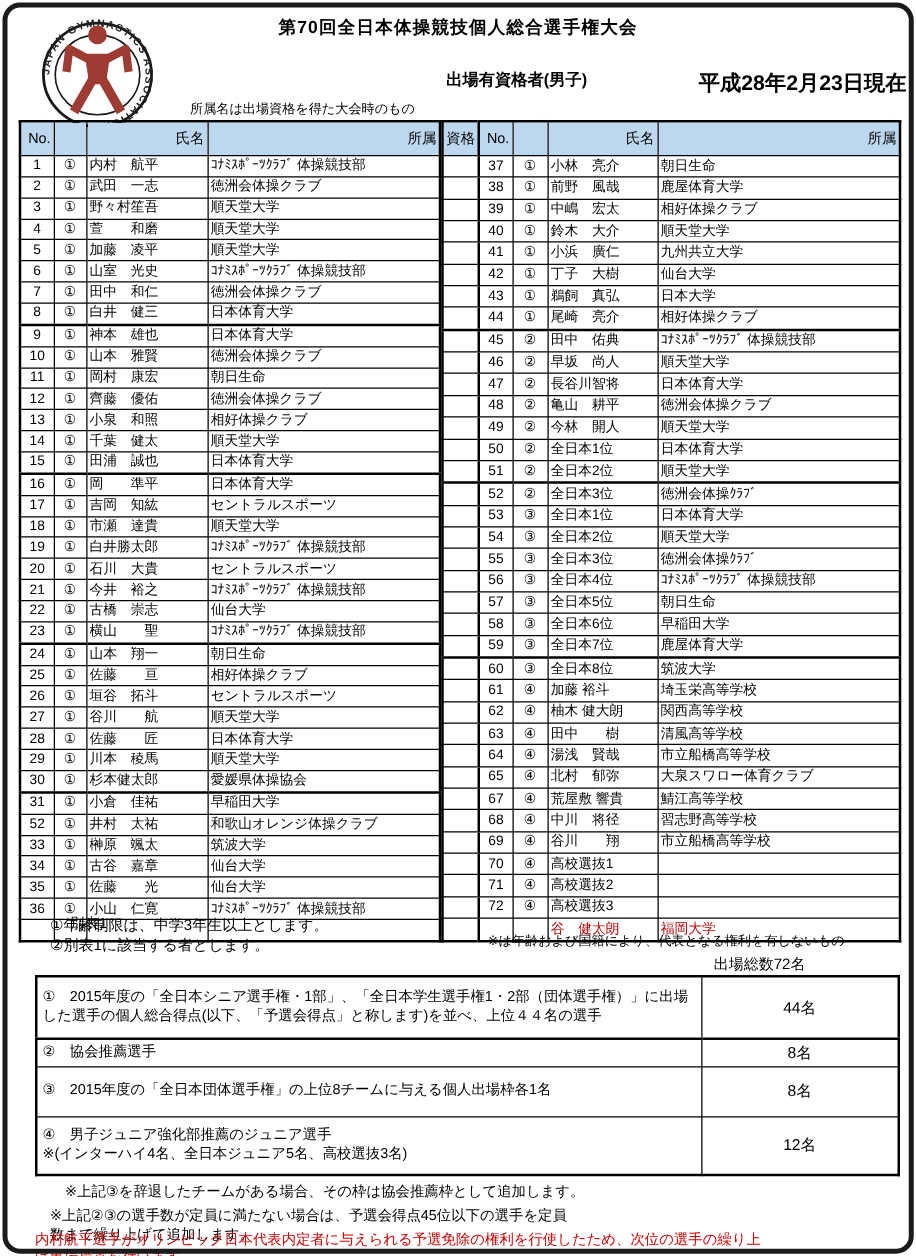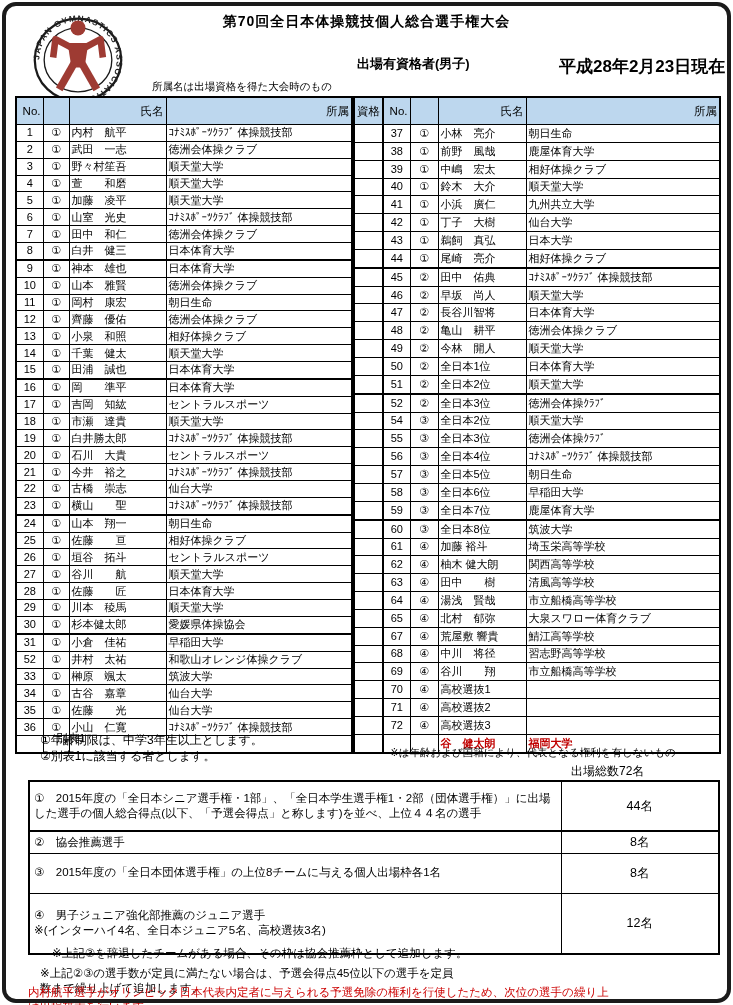--- a/index.html
+++ b/index.html
@@ -444,6 +444,13 @@
           </tr>
           <tr>
             <td class="c"></td>
+            <td class="c">53</td>
+            <td class="c">③</td>
+            <td>全日本1位</td>
+            <td>日本体育大学</td>
+          </tr>
+          <tr>
+            <td class="c"></td>
             <td class="c">54</td>
             <td class="c">③</td>
             <td>全日本2位</td>

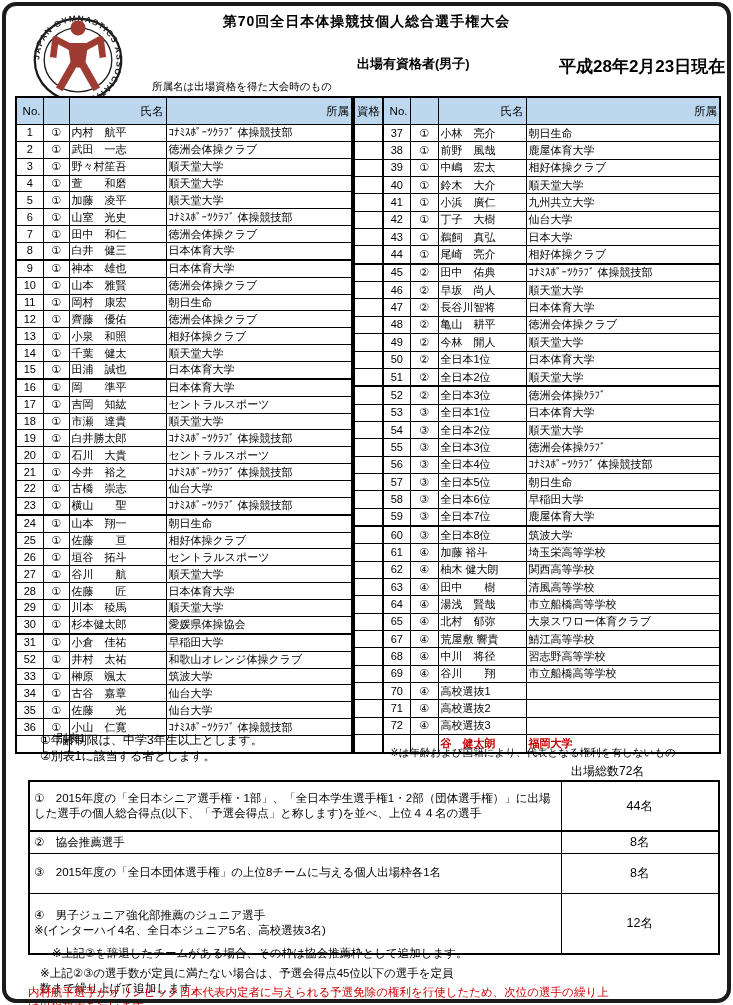--- a/index.html
+++ b/index.html
@@ -18,7 +18,7 @@
   th{background:#bdd7ee;font-weight:normal;text-align:right;height:26px;font-size:11.5px;}
   .c{text-align:center;padding:0;}
   tr.thick td{border-bottom-width:2px;}
-  tr.red td{color:#c00000;font-weight:bold;}
+  tr.red td{color:#c00000;}
   .right-tbl td:nth-child(2),.right-tbl th:nth-child(2){border-left-width:2px;}
   .asterisk-note{top:714px;left:390px;font-size:10.5px;margin-top:32px;}
   .note-age{top:732px;left:40px;font-size:12px;}

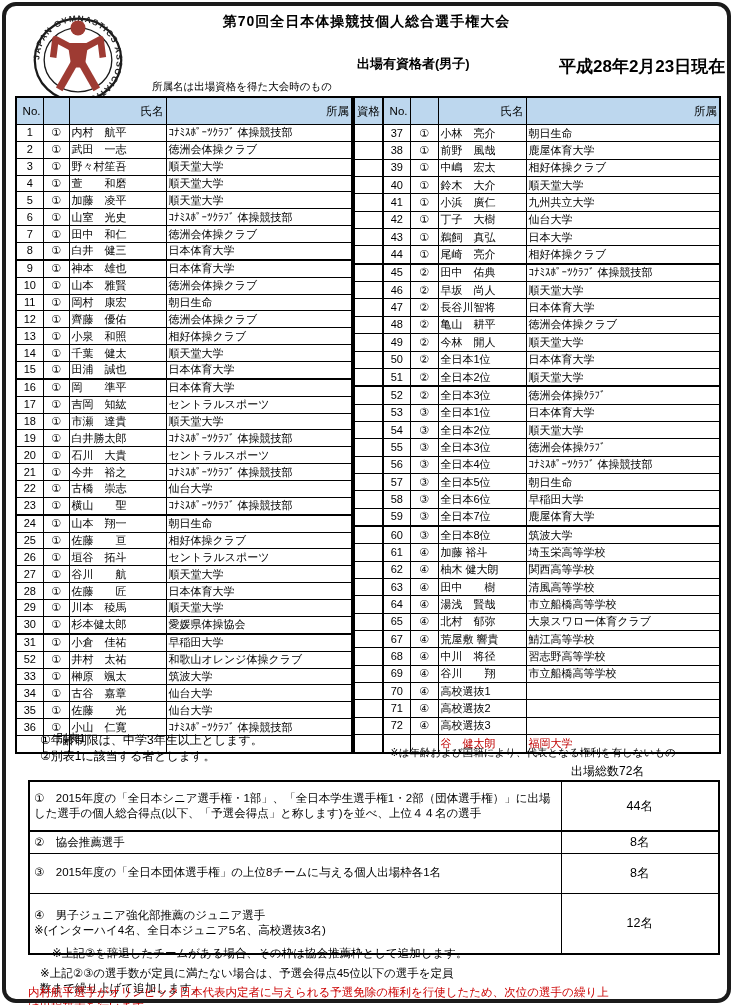--- a/index.html
+++ b/index.html
@@ -30,7 +30,7 @@
   .app tr:nth-child(2){height:22px;}
   .app tr:nth-child(2) td{border-top-width:2px;}
   .app tr:nth-child(3){height:40px;}
-  .app tr:nth-child(4){height:61px;}
+  .app tr:nth-child(4){height:47px;}
   .app td{vertical-align:middle;}
   .app .desc{font-size:11.5px;padding:1px 4px;}
   .app .desc div{white-space:normal;line-height:15.5px;}

